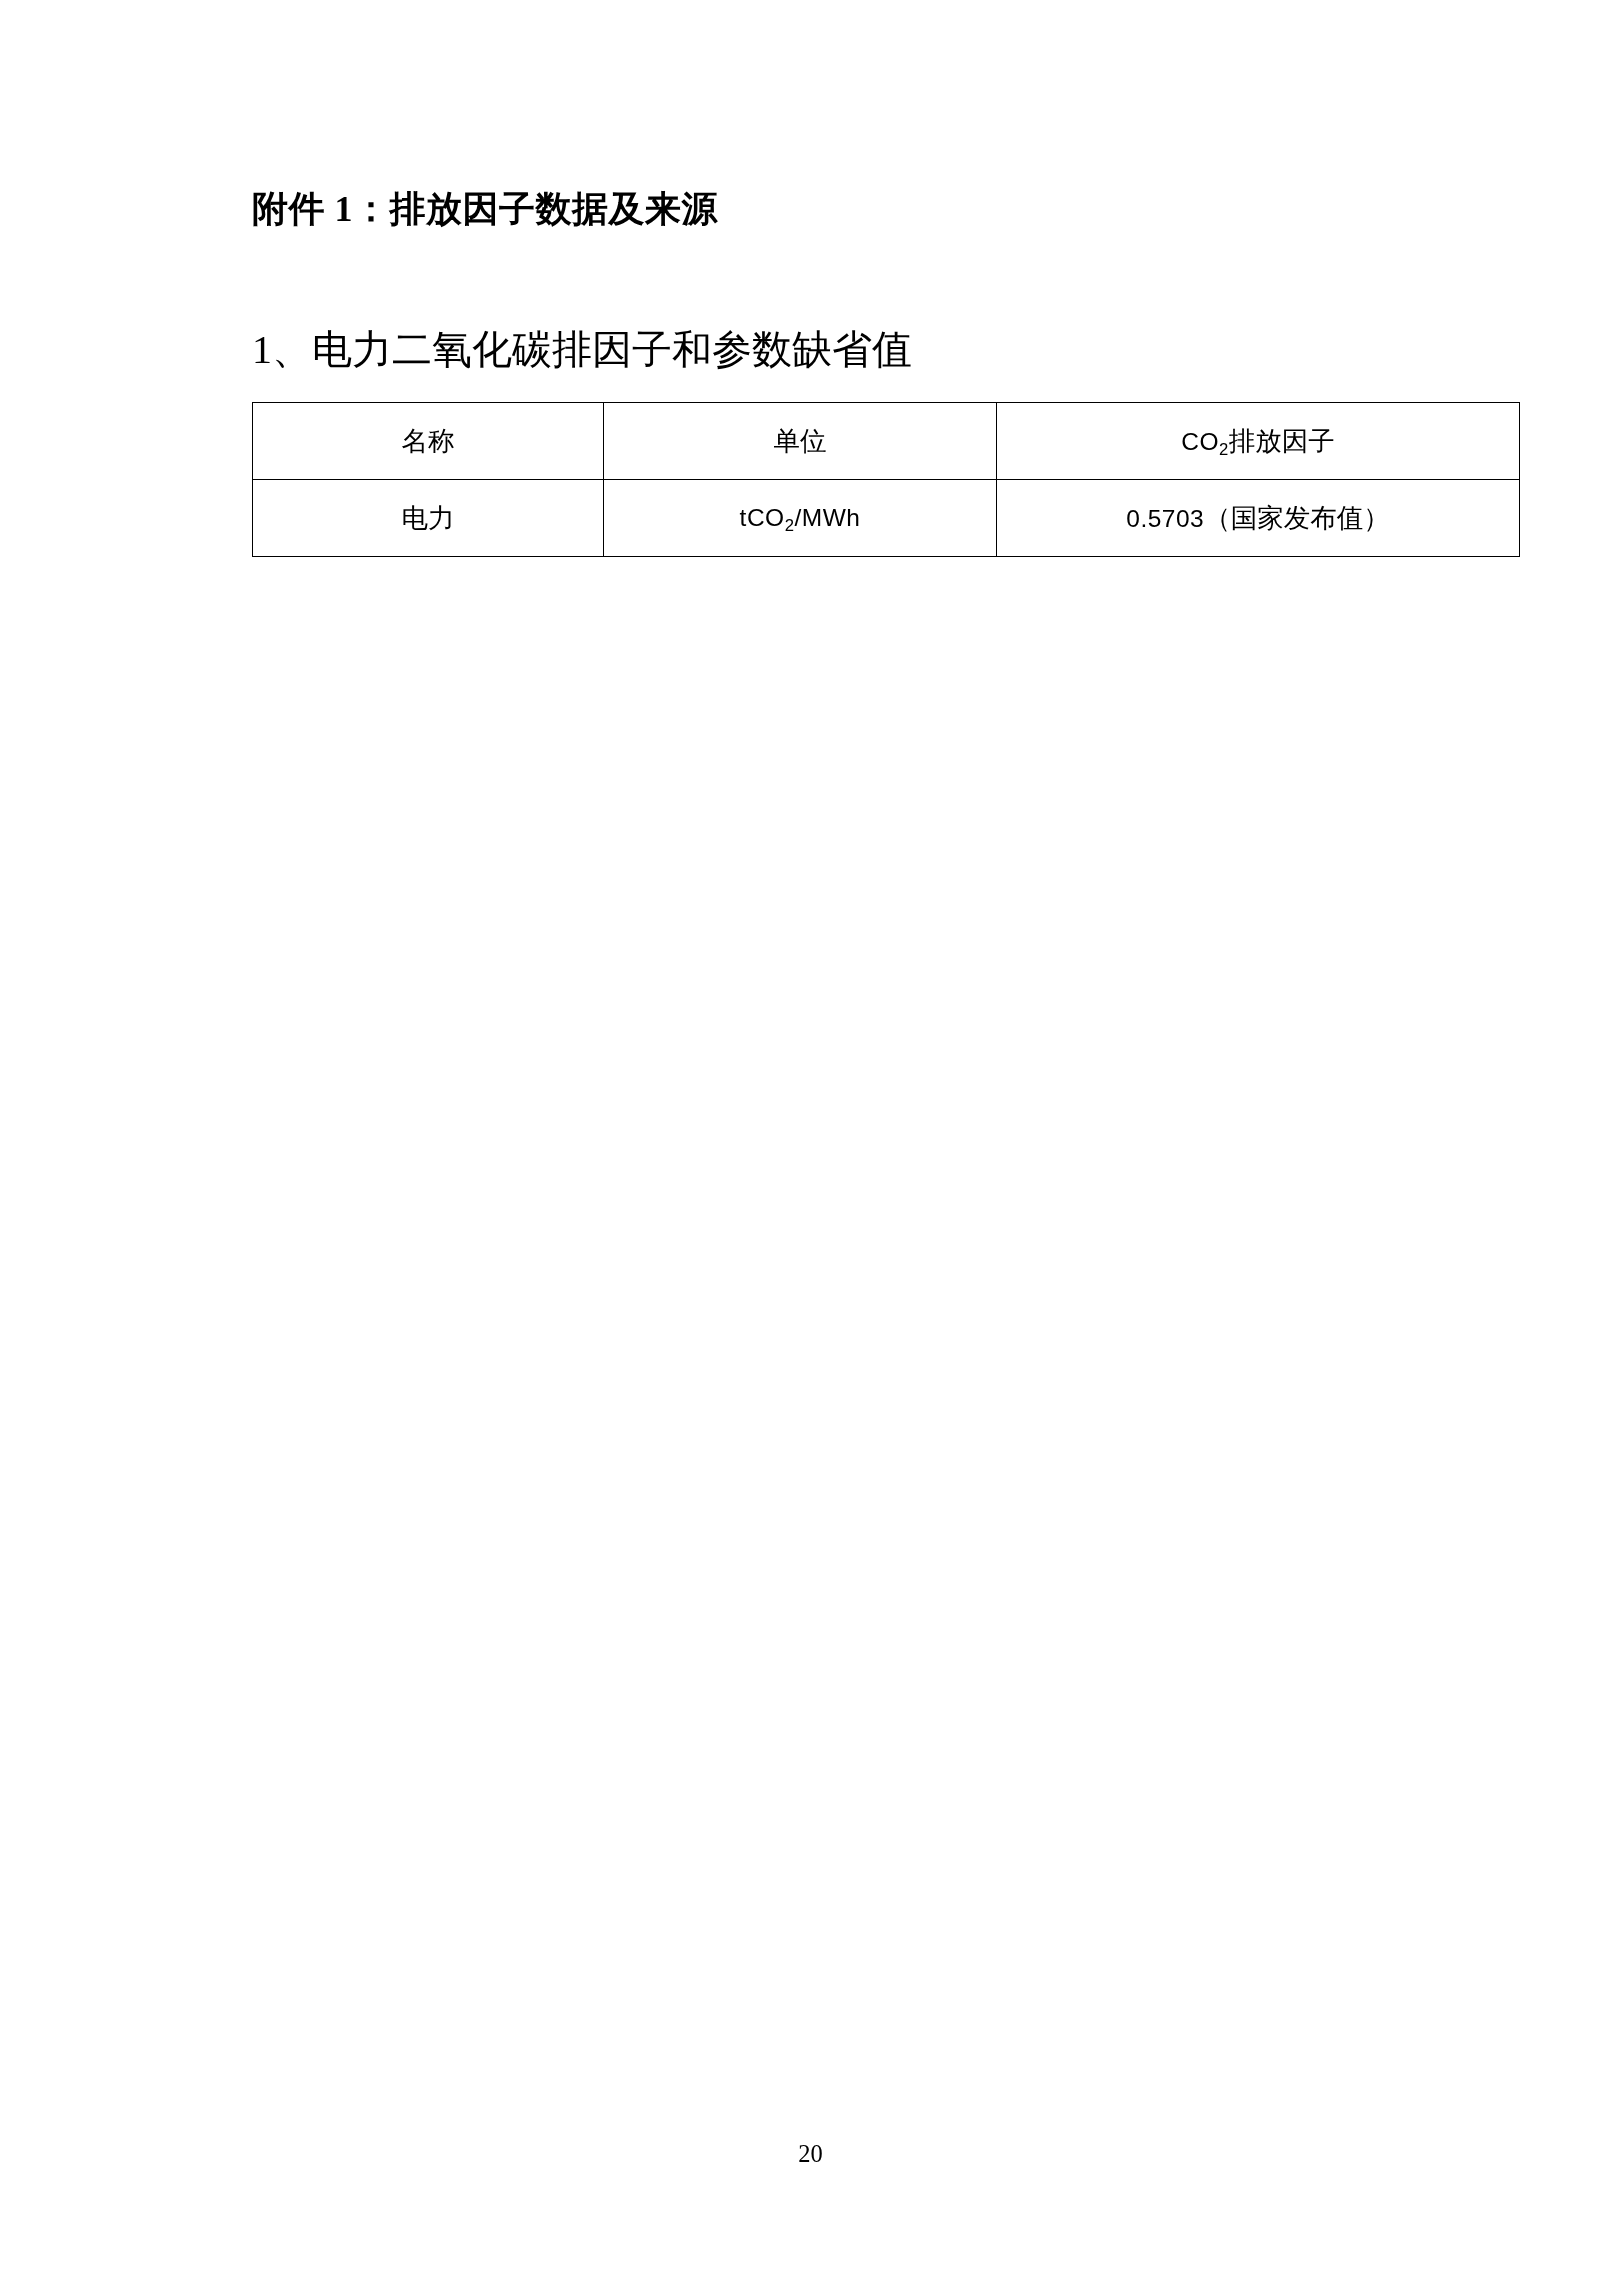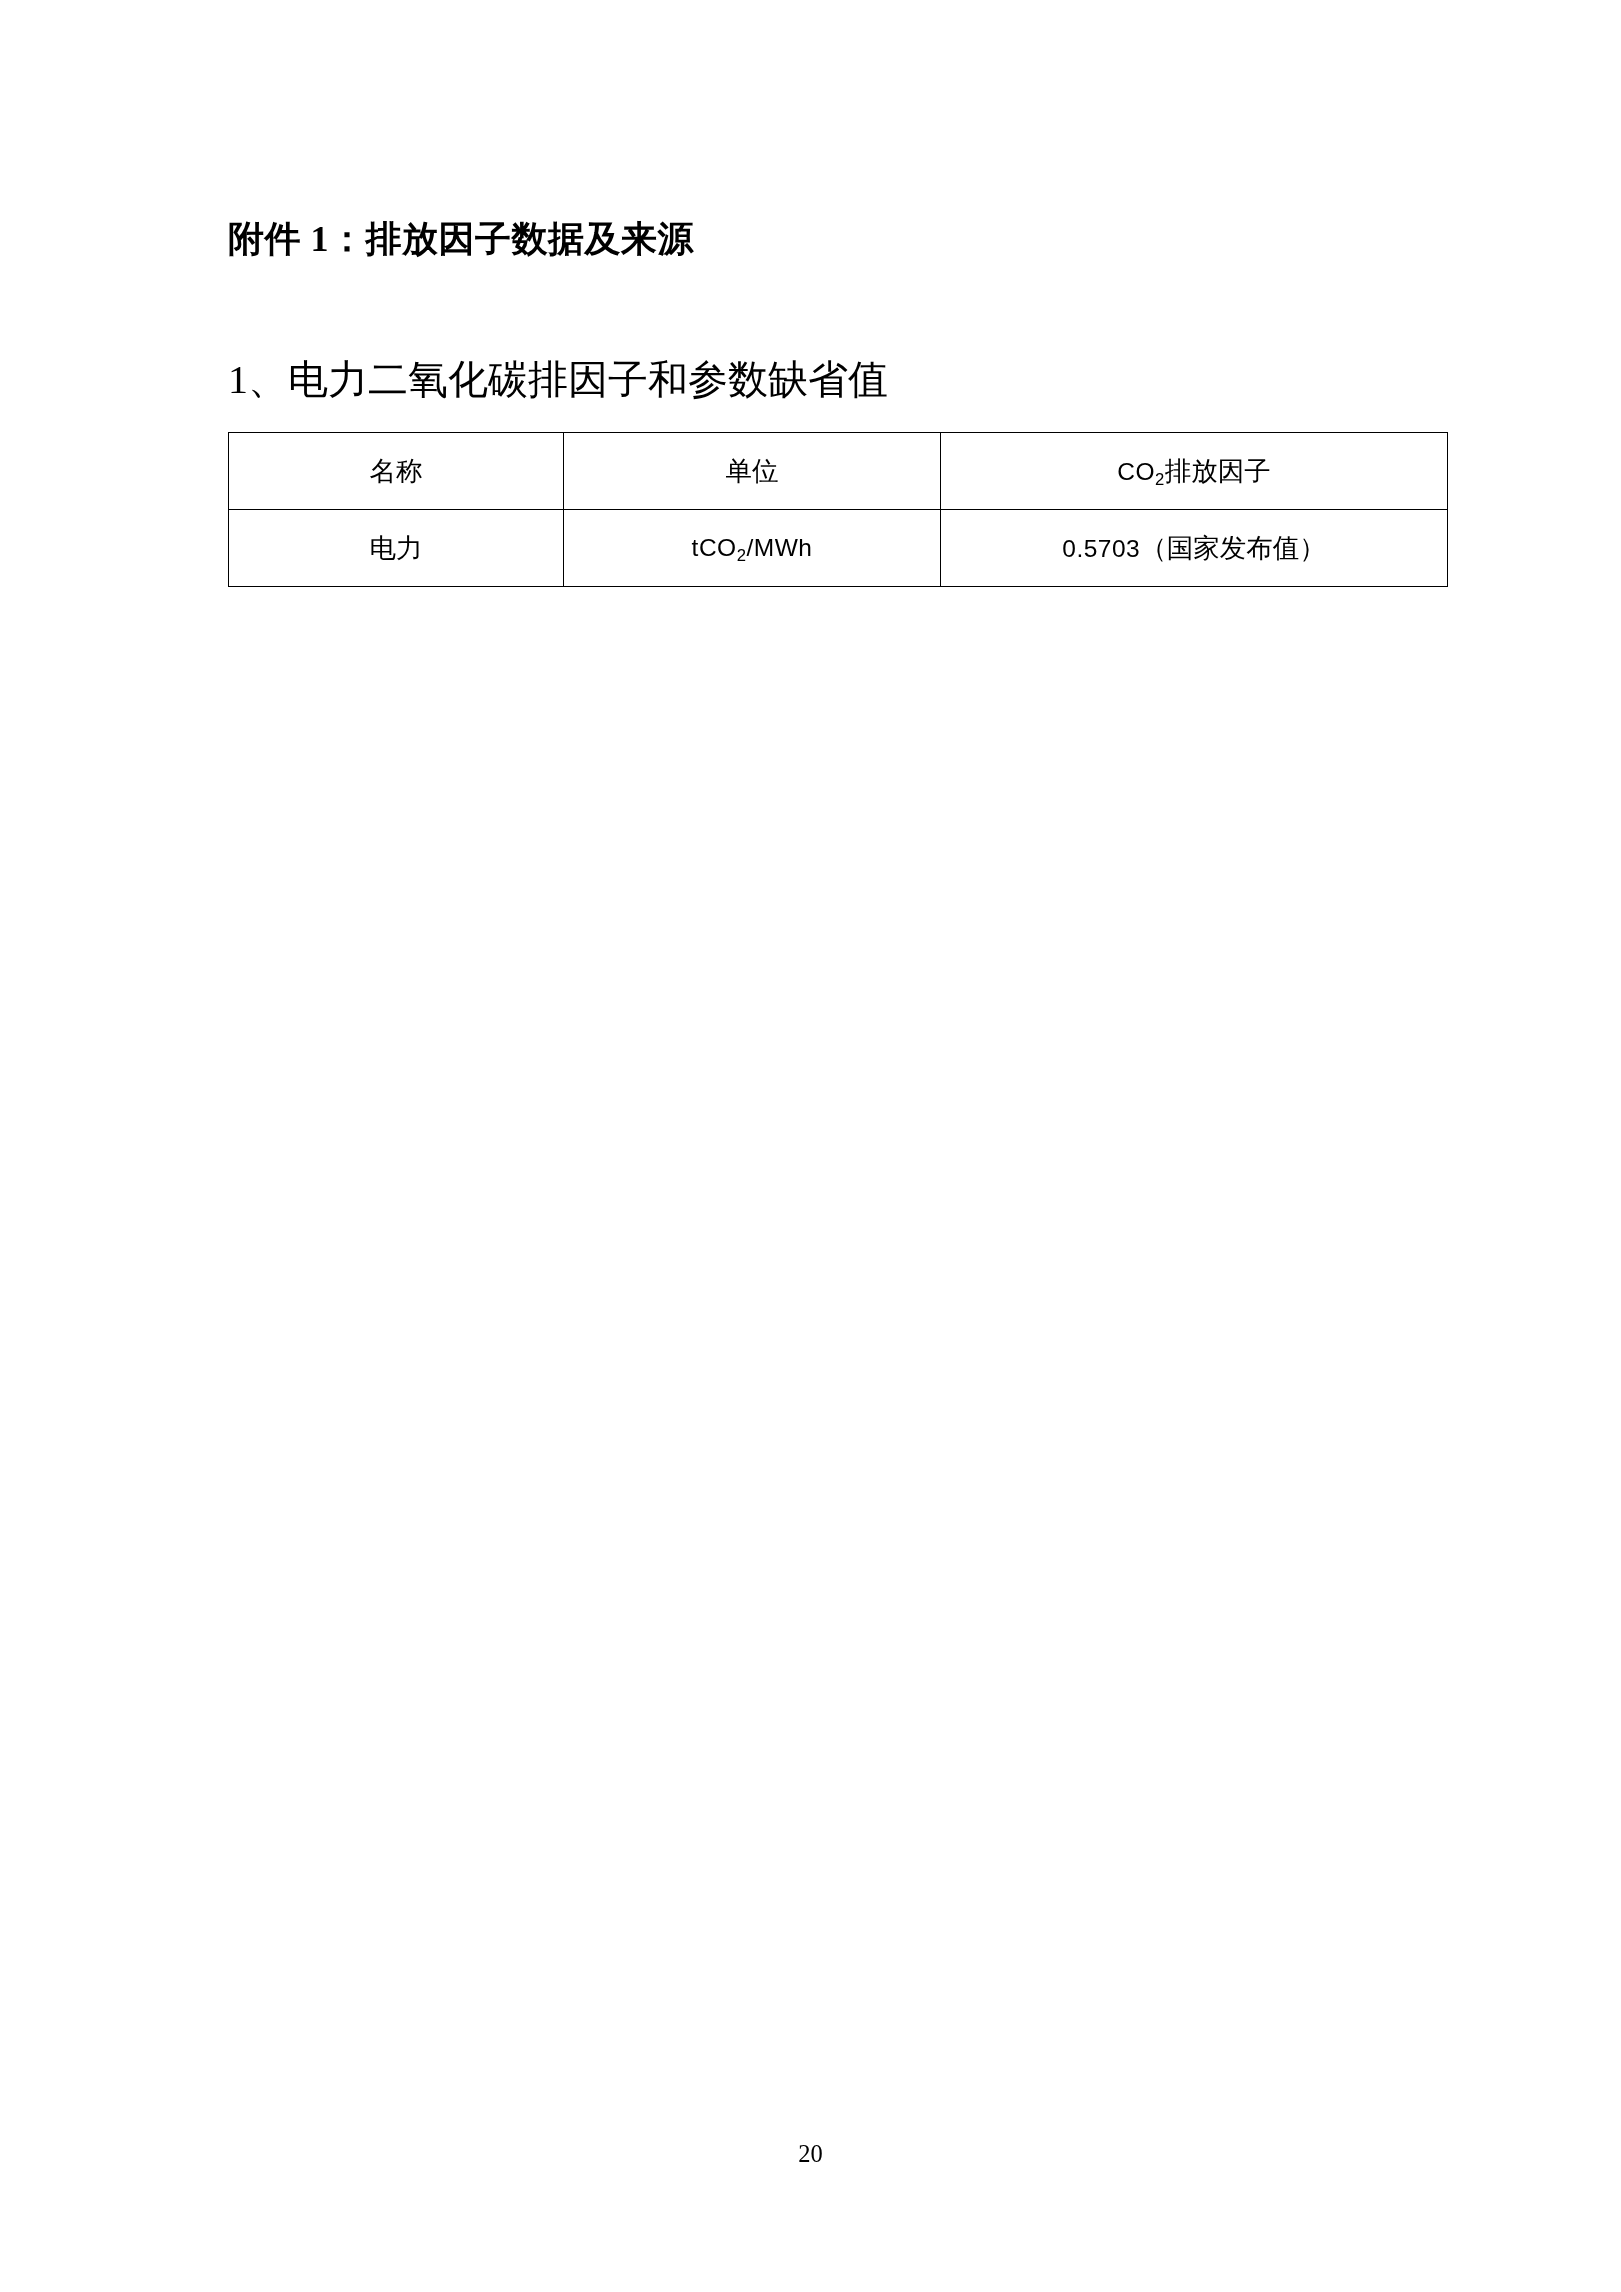--- a/index.html
+++ b/index.html
@@ -24,10 +24,9 @@
   }
   .content {
     position: absolute;
-    left: 228px;
+    left: 252px;
     top: 184px;
     width: 1137px;
-    margin-top: 30px;
   }
   .doc-title {
     font-size: 36px;

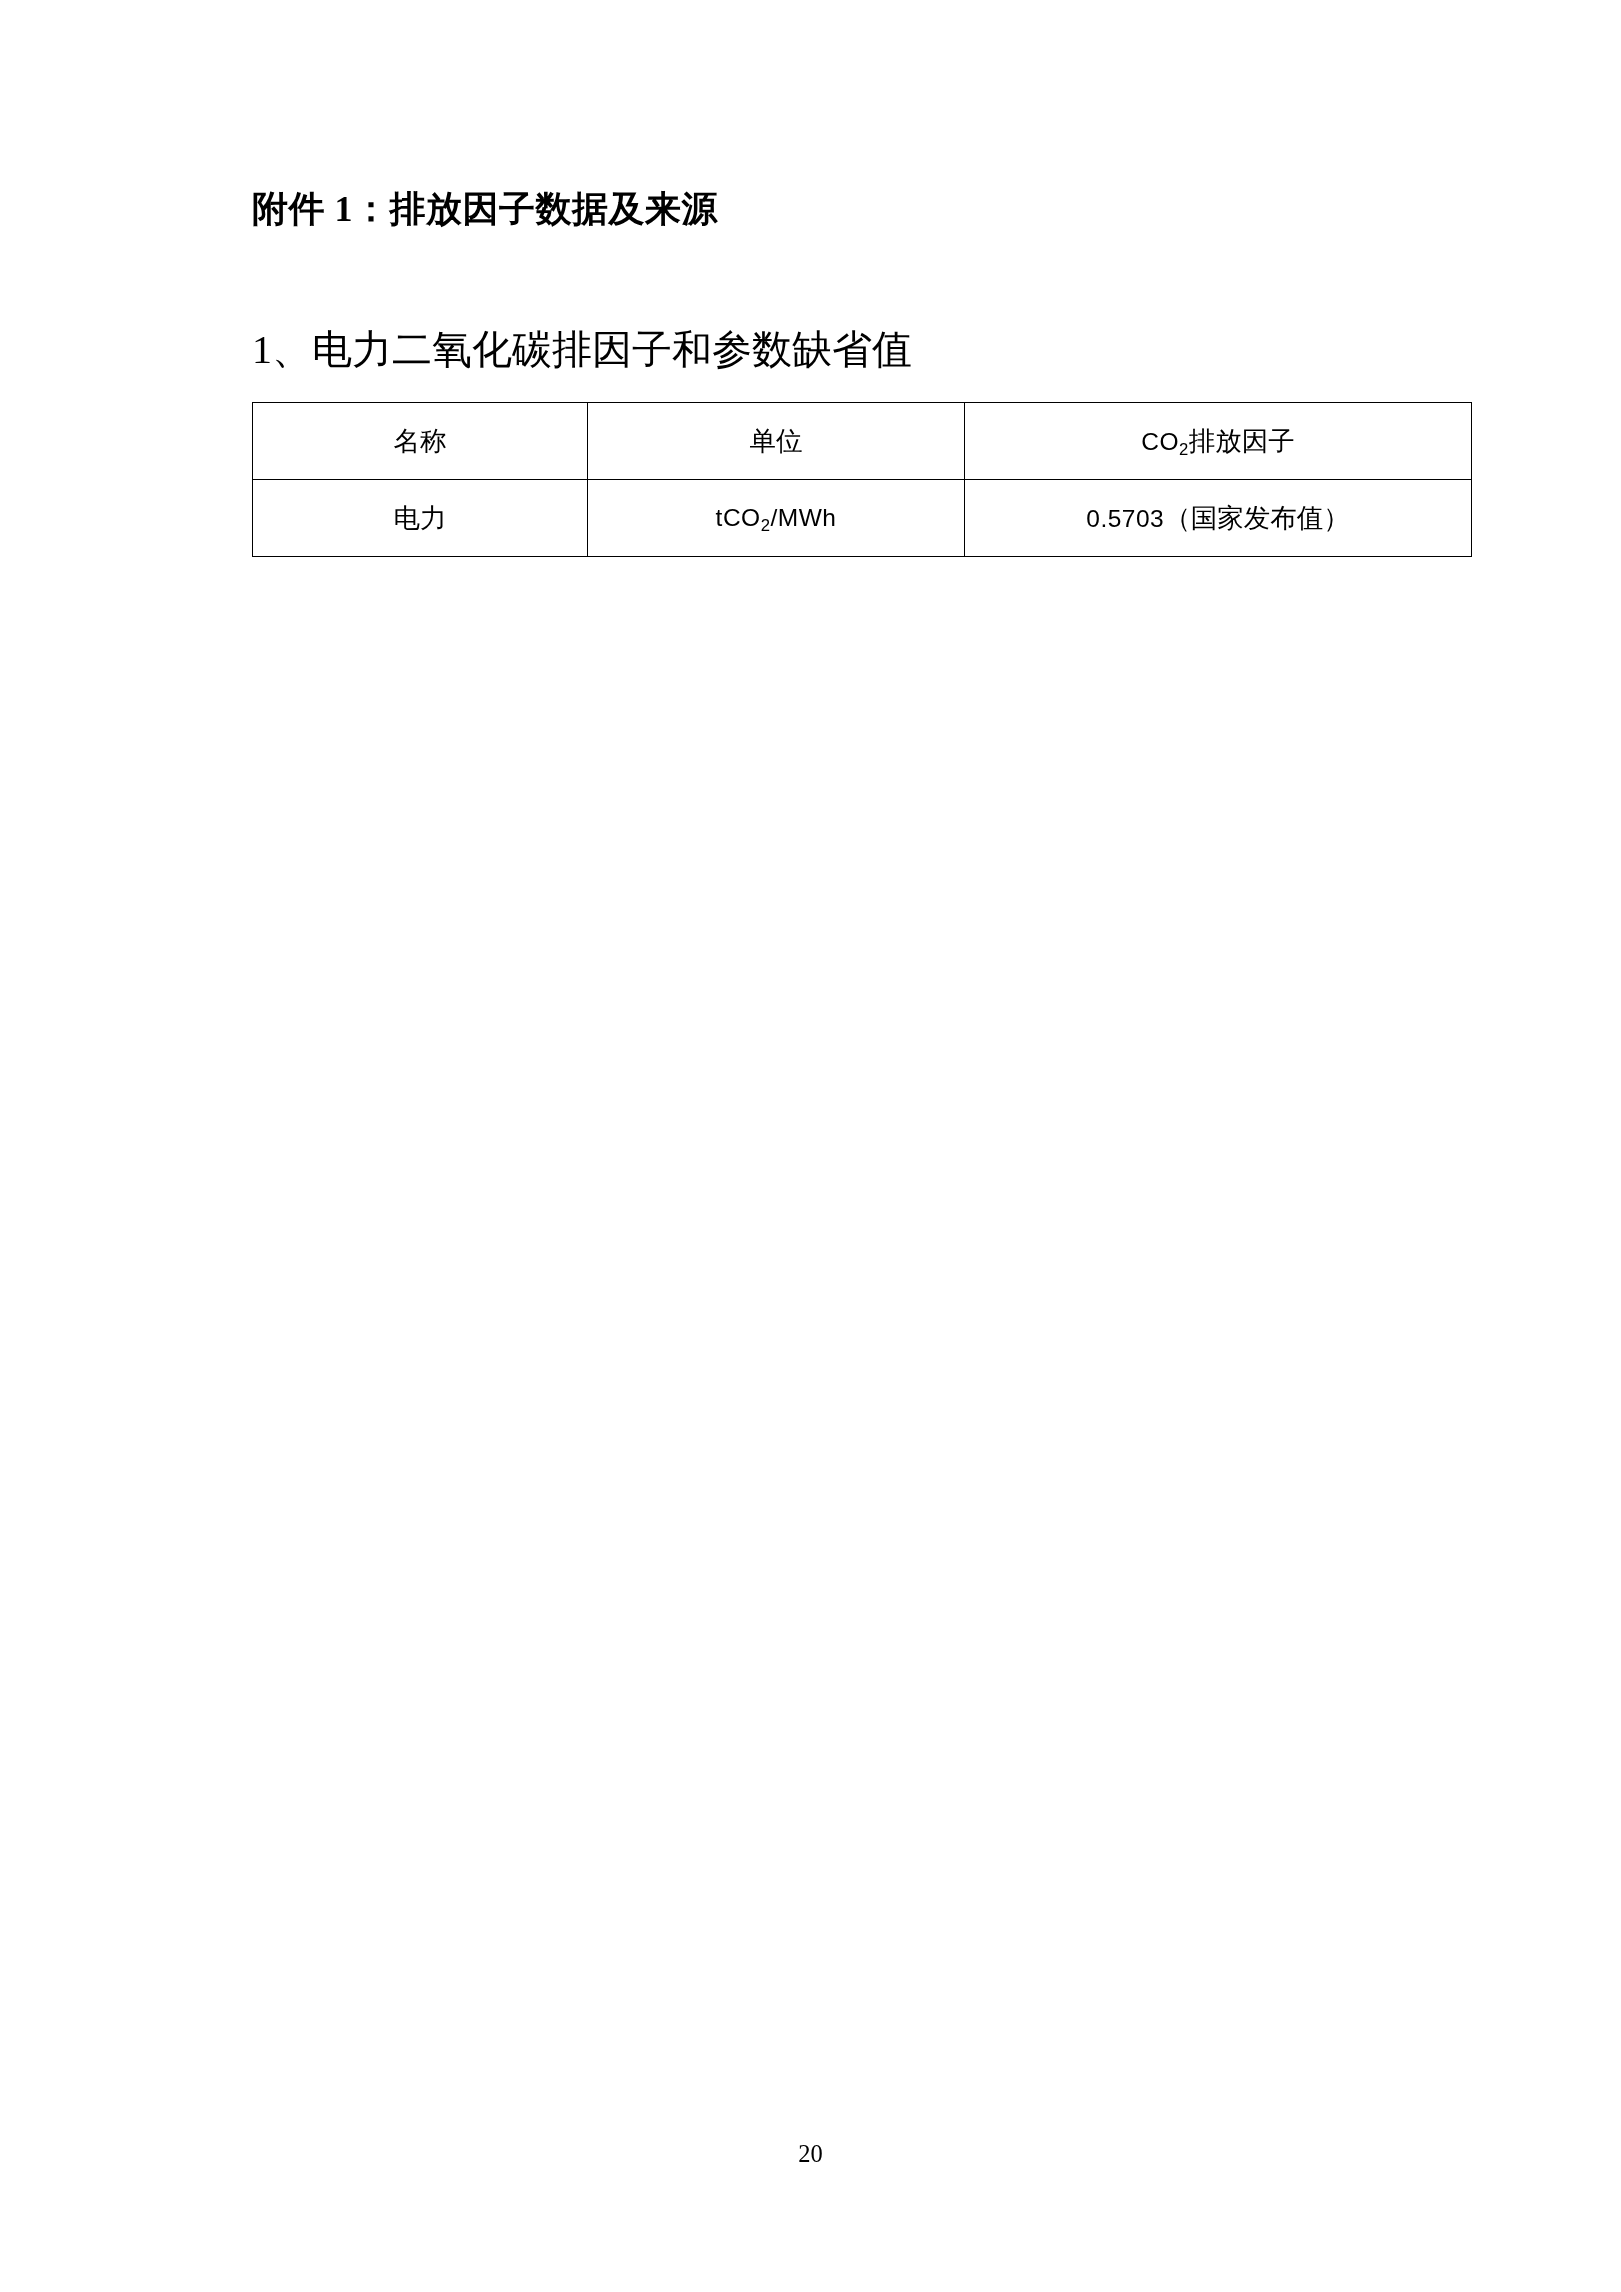--- a/index.html
+++ b/index.html
@@ -55,7 +55,7 @@
     vertical-align: middle;
     font-size: 26.5px;
     height: 76px;
-    padding: 0 14px;
+    padding: 0 22px;
     font-family: "Liberation Serif", "DejaVu Serif", serif;
   }
   table.factor-table td.col-name { width: 306px; }

